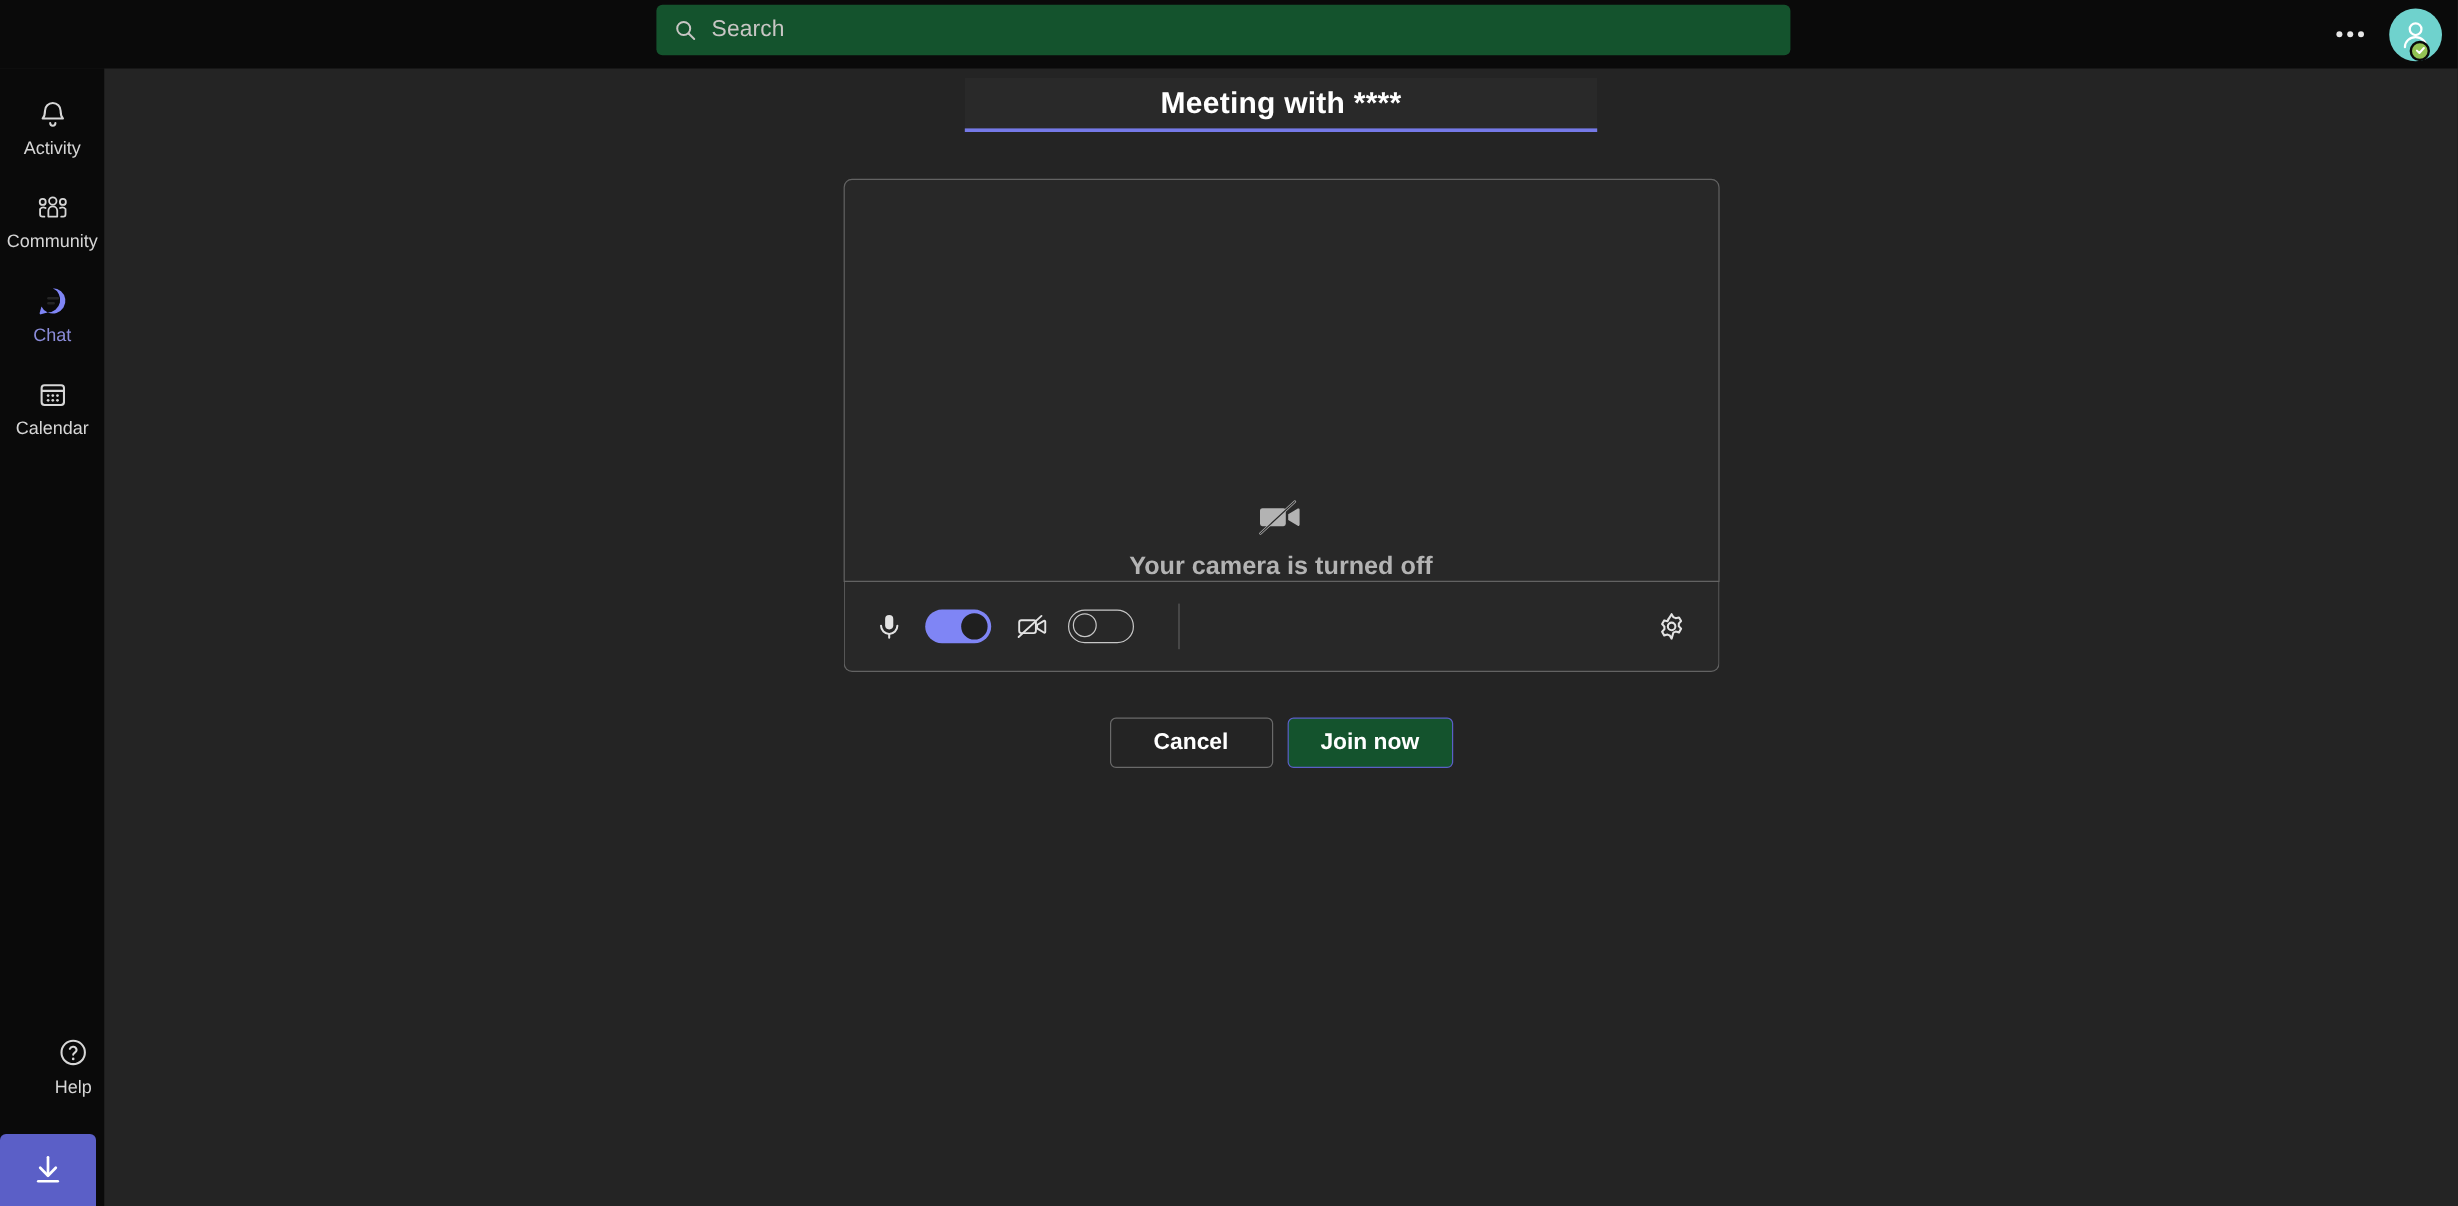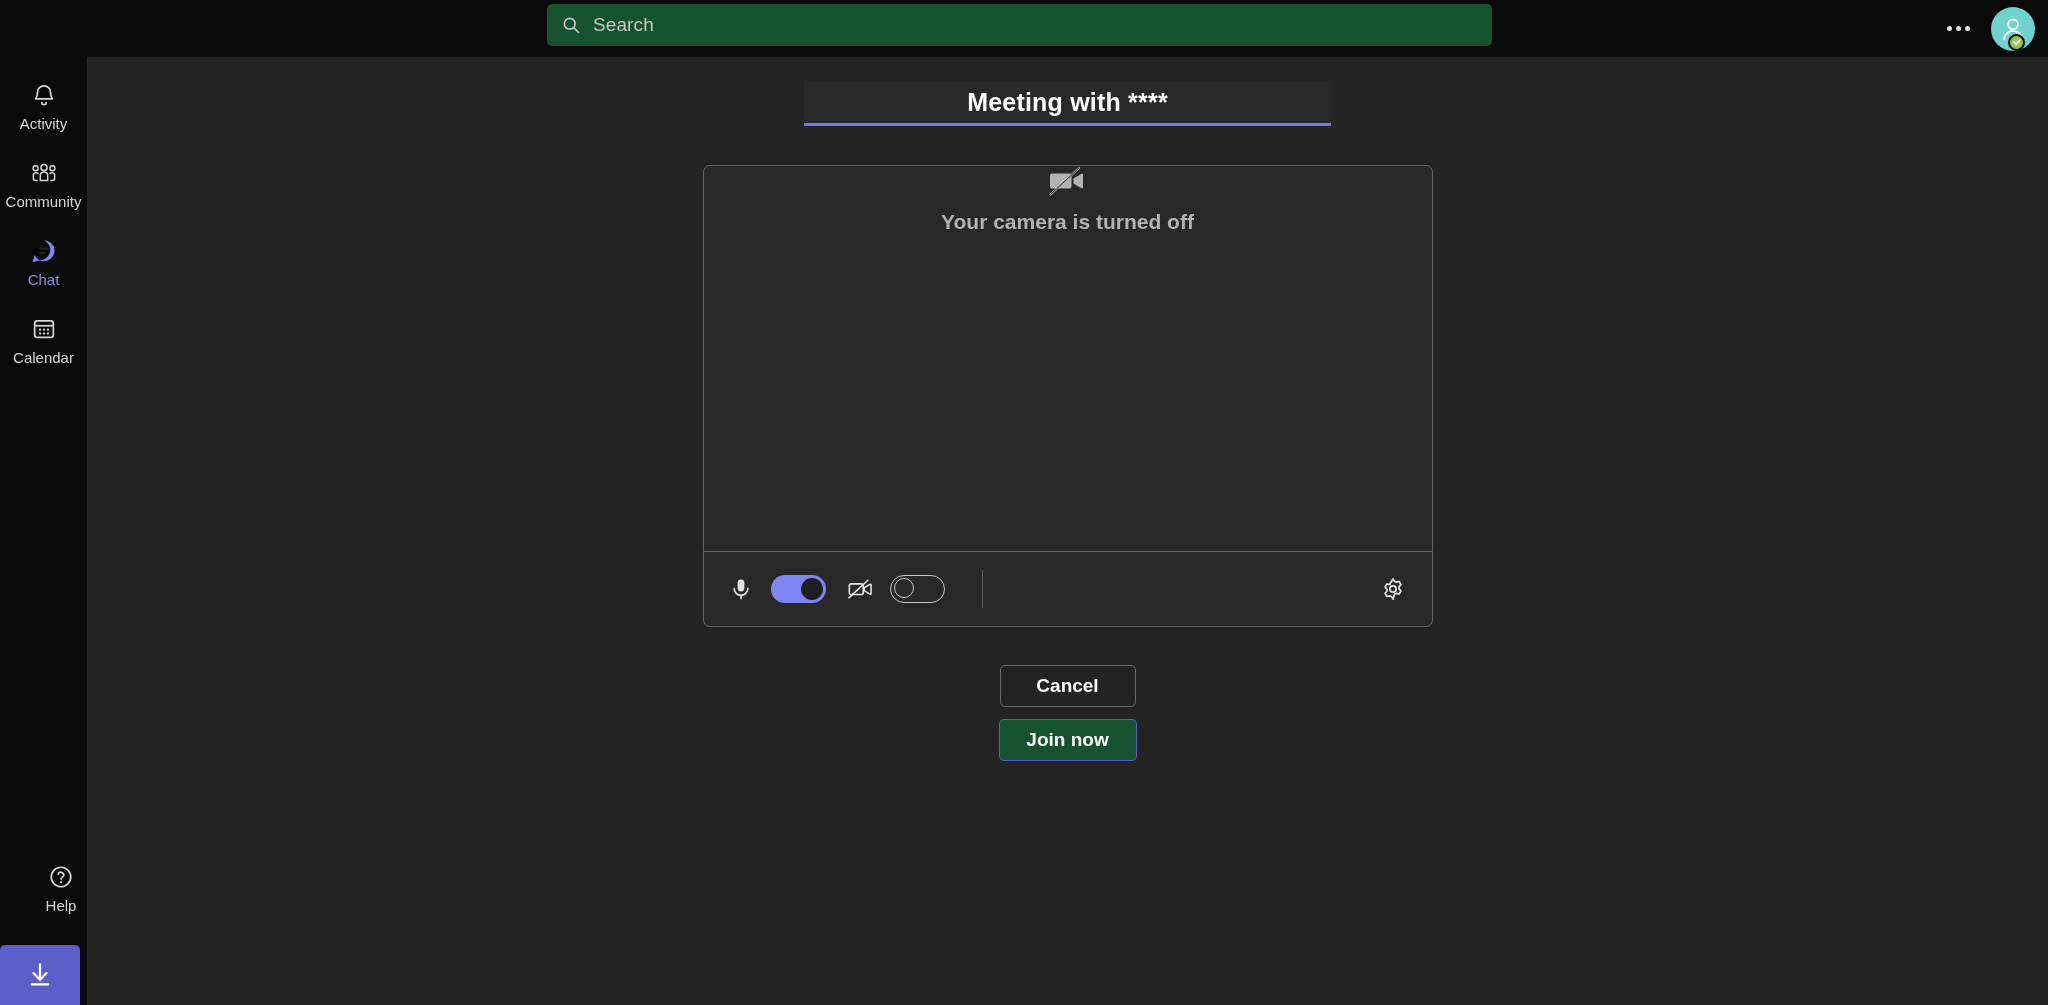--- a/index.html
+++ b/index.html
@@ -105,7 +105,7 @@
     color: #d9d9d9; font-size: 23px; letter-spacing: .1px;
   }
   .title-field {
-    margin-top: 24px;
+    margin-top: 8px;
     width: 527px; height: 45px;
     background: #292929;
     border-bottom: 3px solid #7579e7;

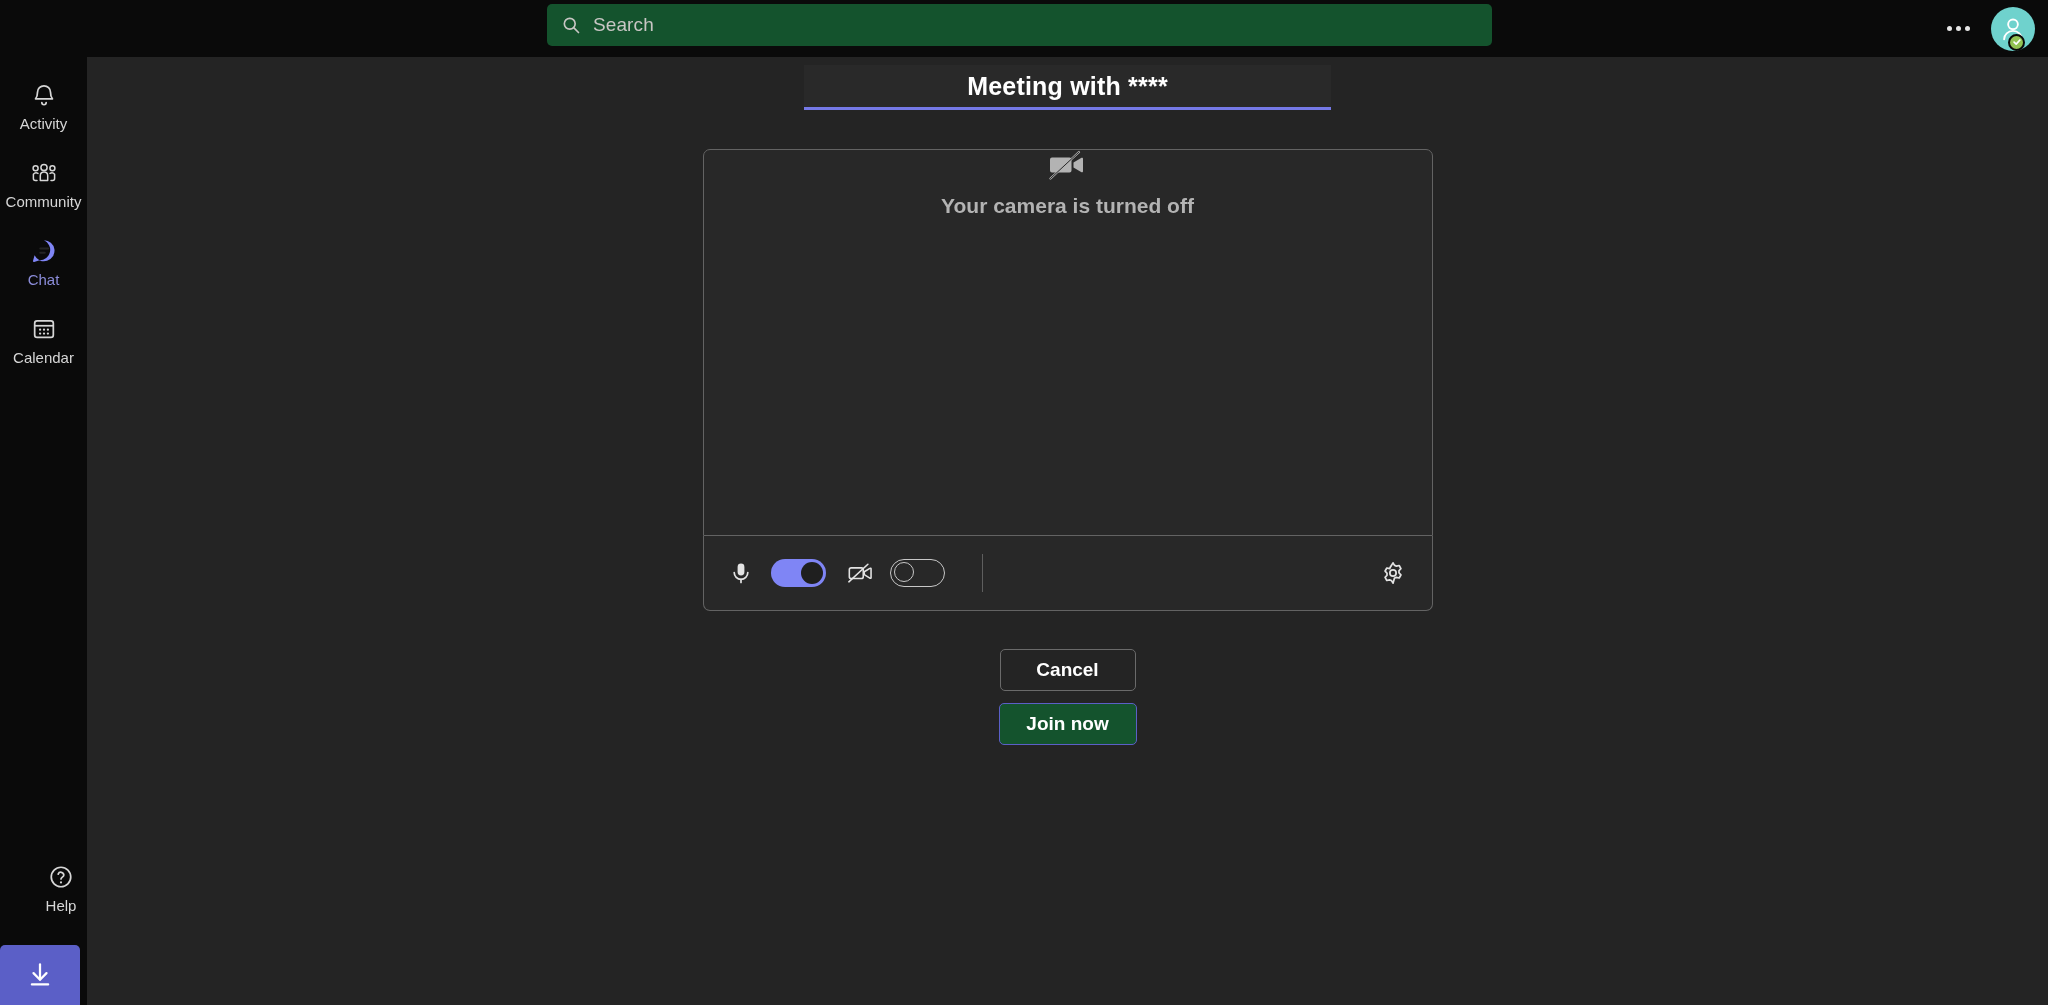--- a/index.html
+++ b/index.html
@@ -119,13 +119,13 @@
   
   .stage {
     margin-top: 39px;
-    width: 730px; height: 387px;
+    width: 730px; height: 336px;
     background: #282828;
     border: 1px solid #636363;
     border-radius: 7px 7px 0 0;
     position: relative;
     display: flex; flex-direction: column;
-    align-items: center; justify-content: flex-start;
+    align-items: center; justify-content: flex-end;
     gap: 14px;
   }
   .stage .cam-off-big { width: 38px; height: 30px; }

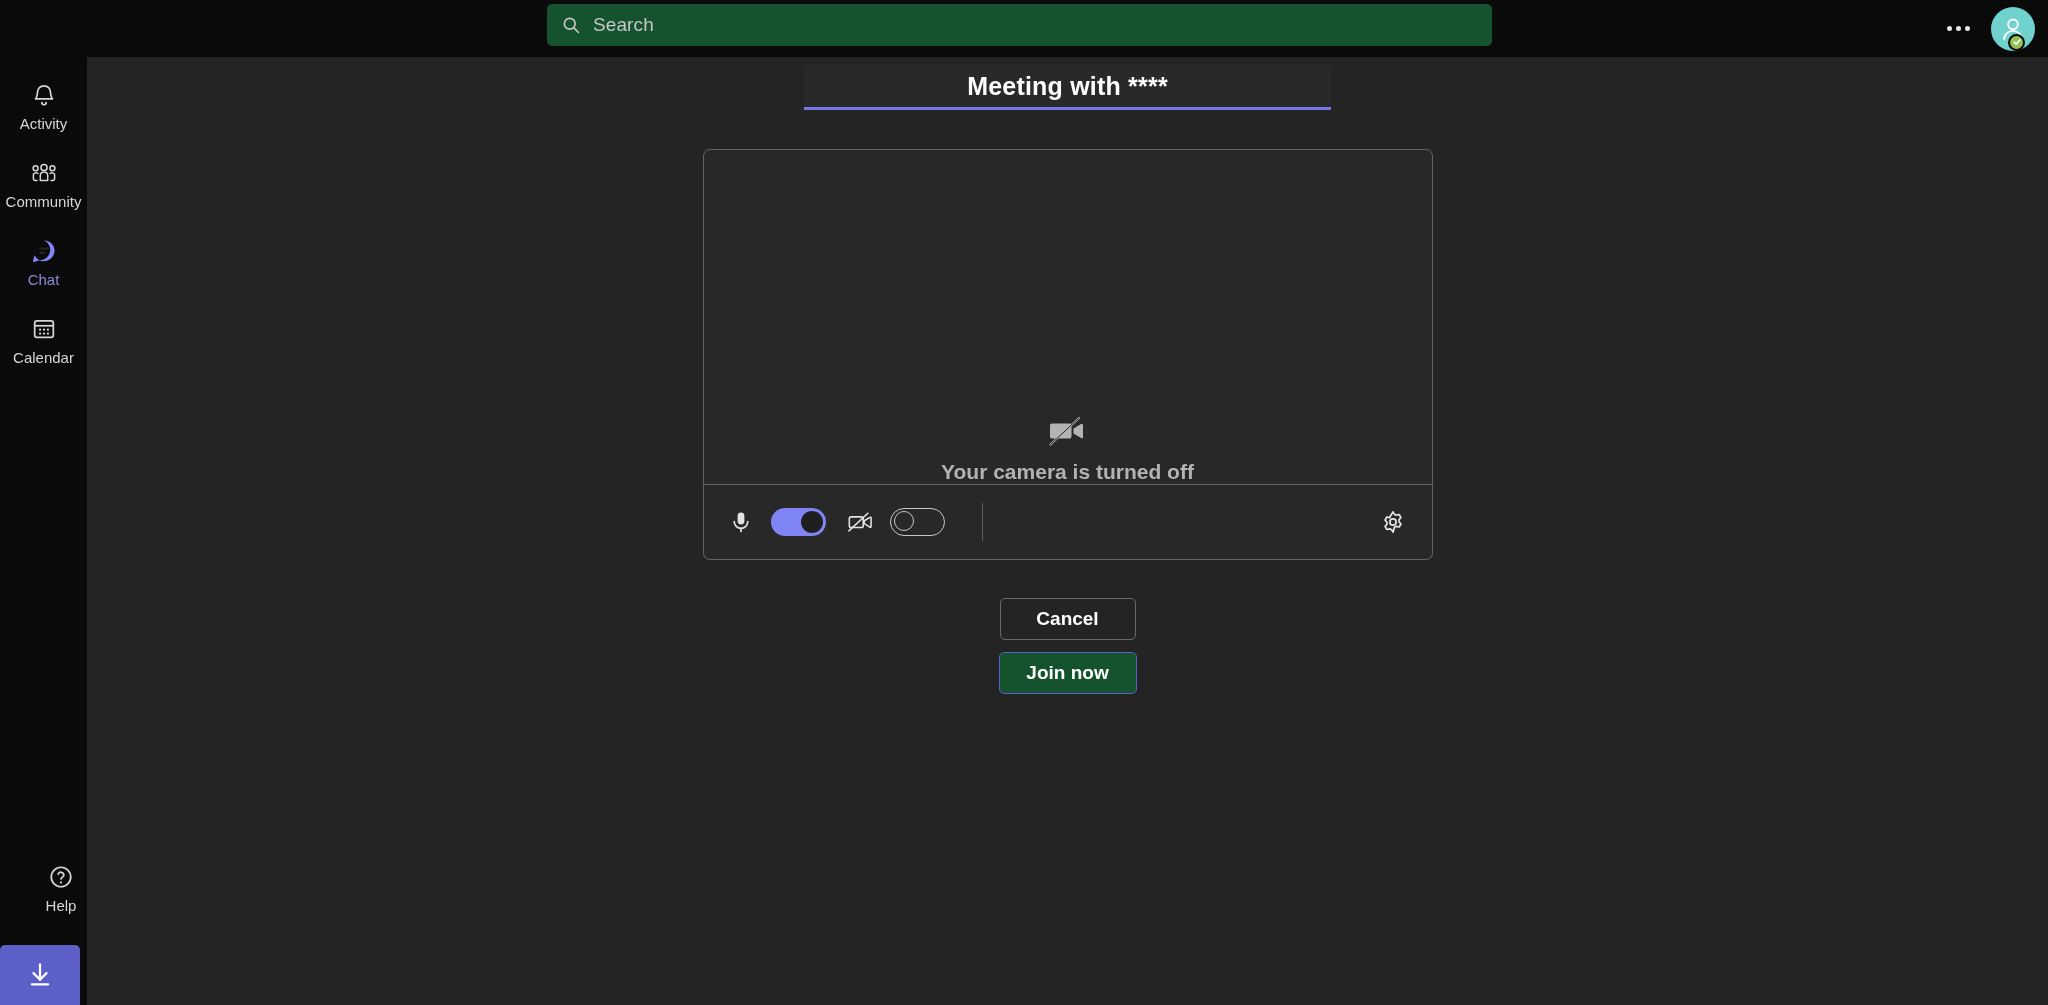--- a/index.html
+++ b/index.html
@@ -178,7 +178,7 @@
   
   .actions {
     margin-top: 38px;
-    display: flex; align-items: center; gap: 12px; flex-direction: column;
+    display: flex; align-items: center; gap: 12px;
   }
   .btn {
     height: 42px; border-radius: 5px;

